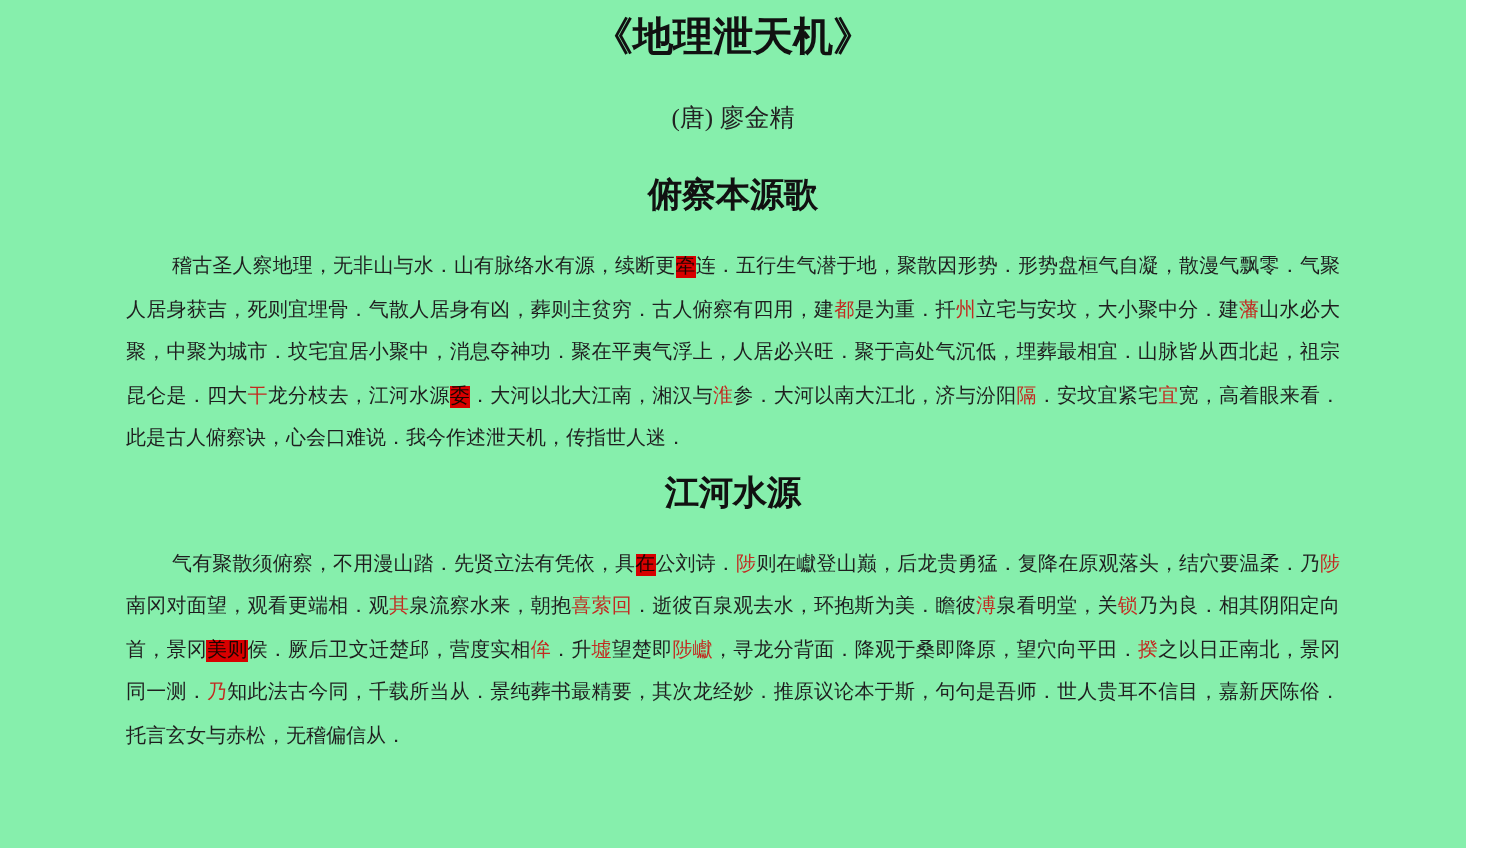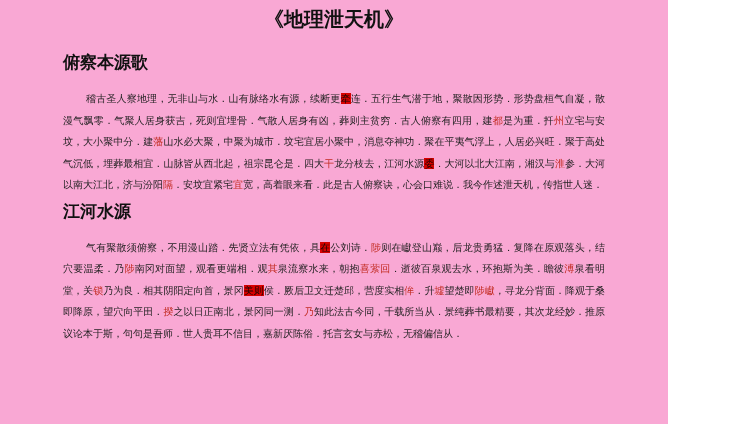--- a/index.html
+++ b/index.html
@@ -16,11 +16,11 @@
   }
   .page {
     box-sizing: border-box;
-    width: 668px;
+    width: 733px;
     height: 424px;
     padding: 0 63px;
     overflow: hidden;
-    background: #f9a8d4;
+    background: #86efac;
   }
   .doc-title {
     margin: 6px 0 0 0;

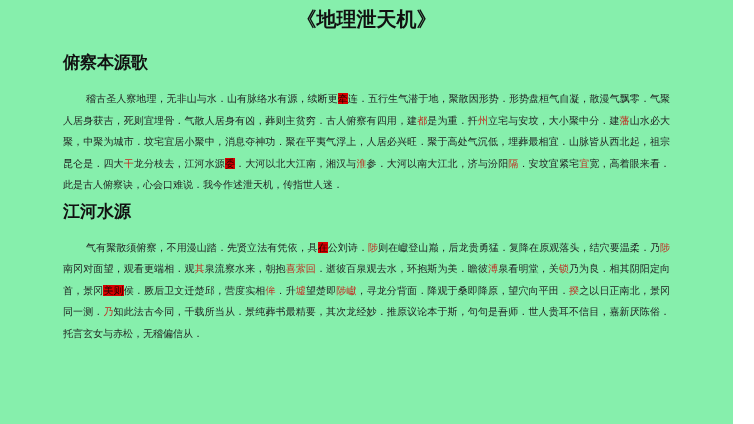--- a/index.html
+++ b/index.html
@@ -74,6 +74,7 @@
 <div class="page">
   <div class="doc-title">《地理泄天机》</div>
 
+  <div class="doc-author">(唐)  廖金精</div>
 
   <div class="section-heading first">俯察本源歌</div>
 

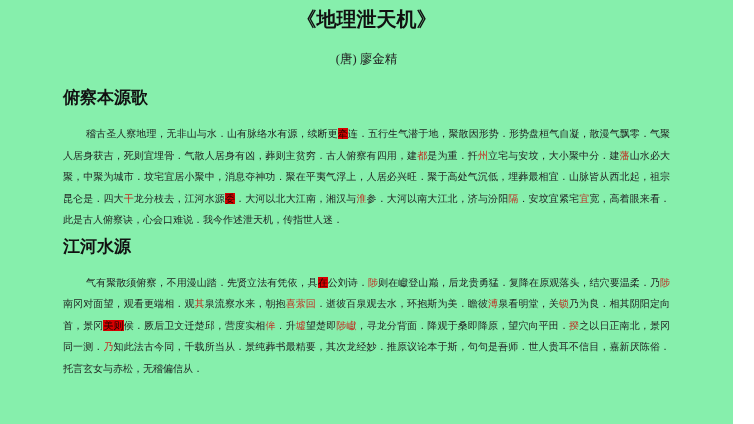--- a/index.html
+++ b/index.html
@@ -38,7 +38,7 @@
     color: #222222;
   }
   .section-heading {
-    text-align: left;
+    text-align: center;
     font-size: 17px;
     line-height: 22px;
     font-weight: bold;

